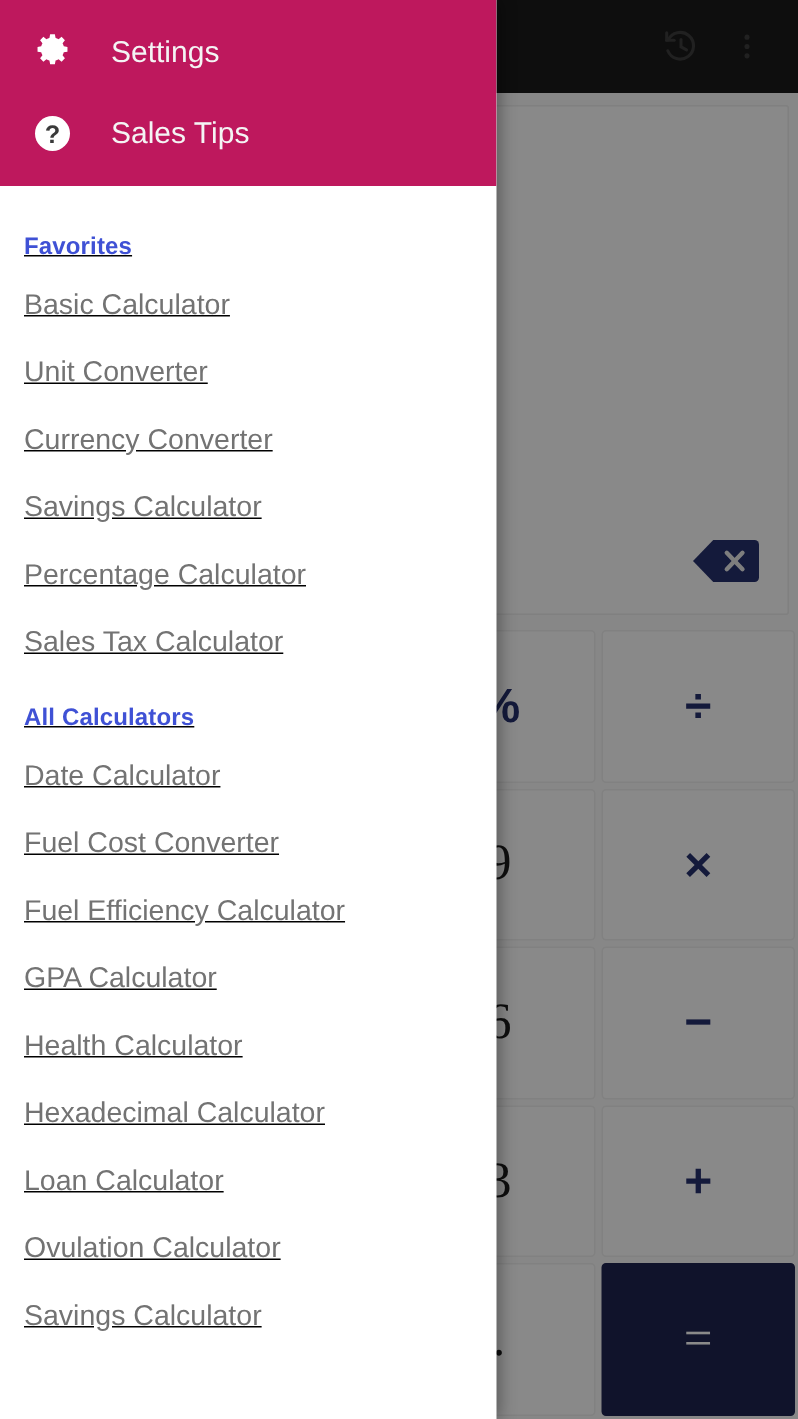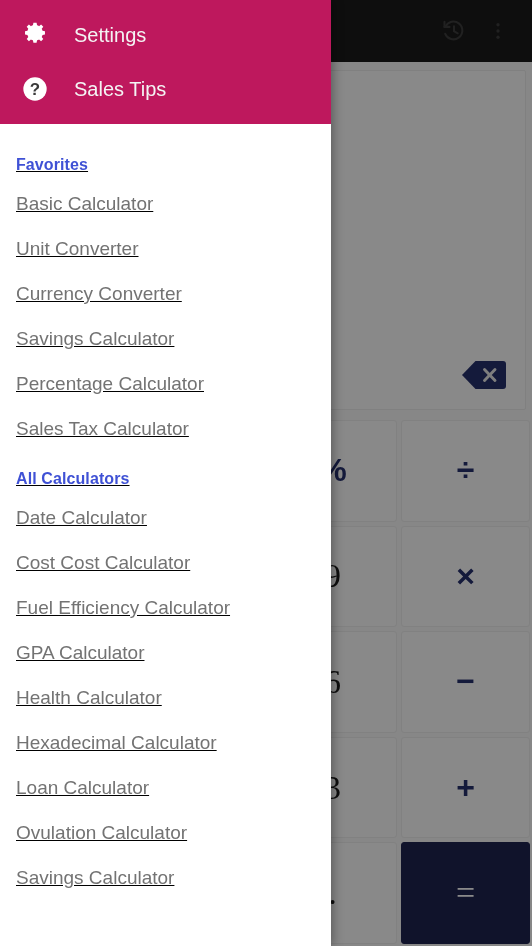--- a/index.html
+++ b/index.html
@@ -199,7 +199,7 @@
         <div class="nav-item">Sales Tax Calculator</div>
         <div class="section-title">All Calculators</div>
         <div class="nav-item">Date Calculator</div>
-        <div class="nav-item">Cost Cost Calculator</div>
+        <div class="nav-item">Fuel Cost Converter</div>
         <div class="nav-item">Fuel Efficiency Calculator</div>
         <div class="nav-item">GPA Calculator</div>
         <div class="nav-item">Health Calculator</div>

